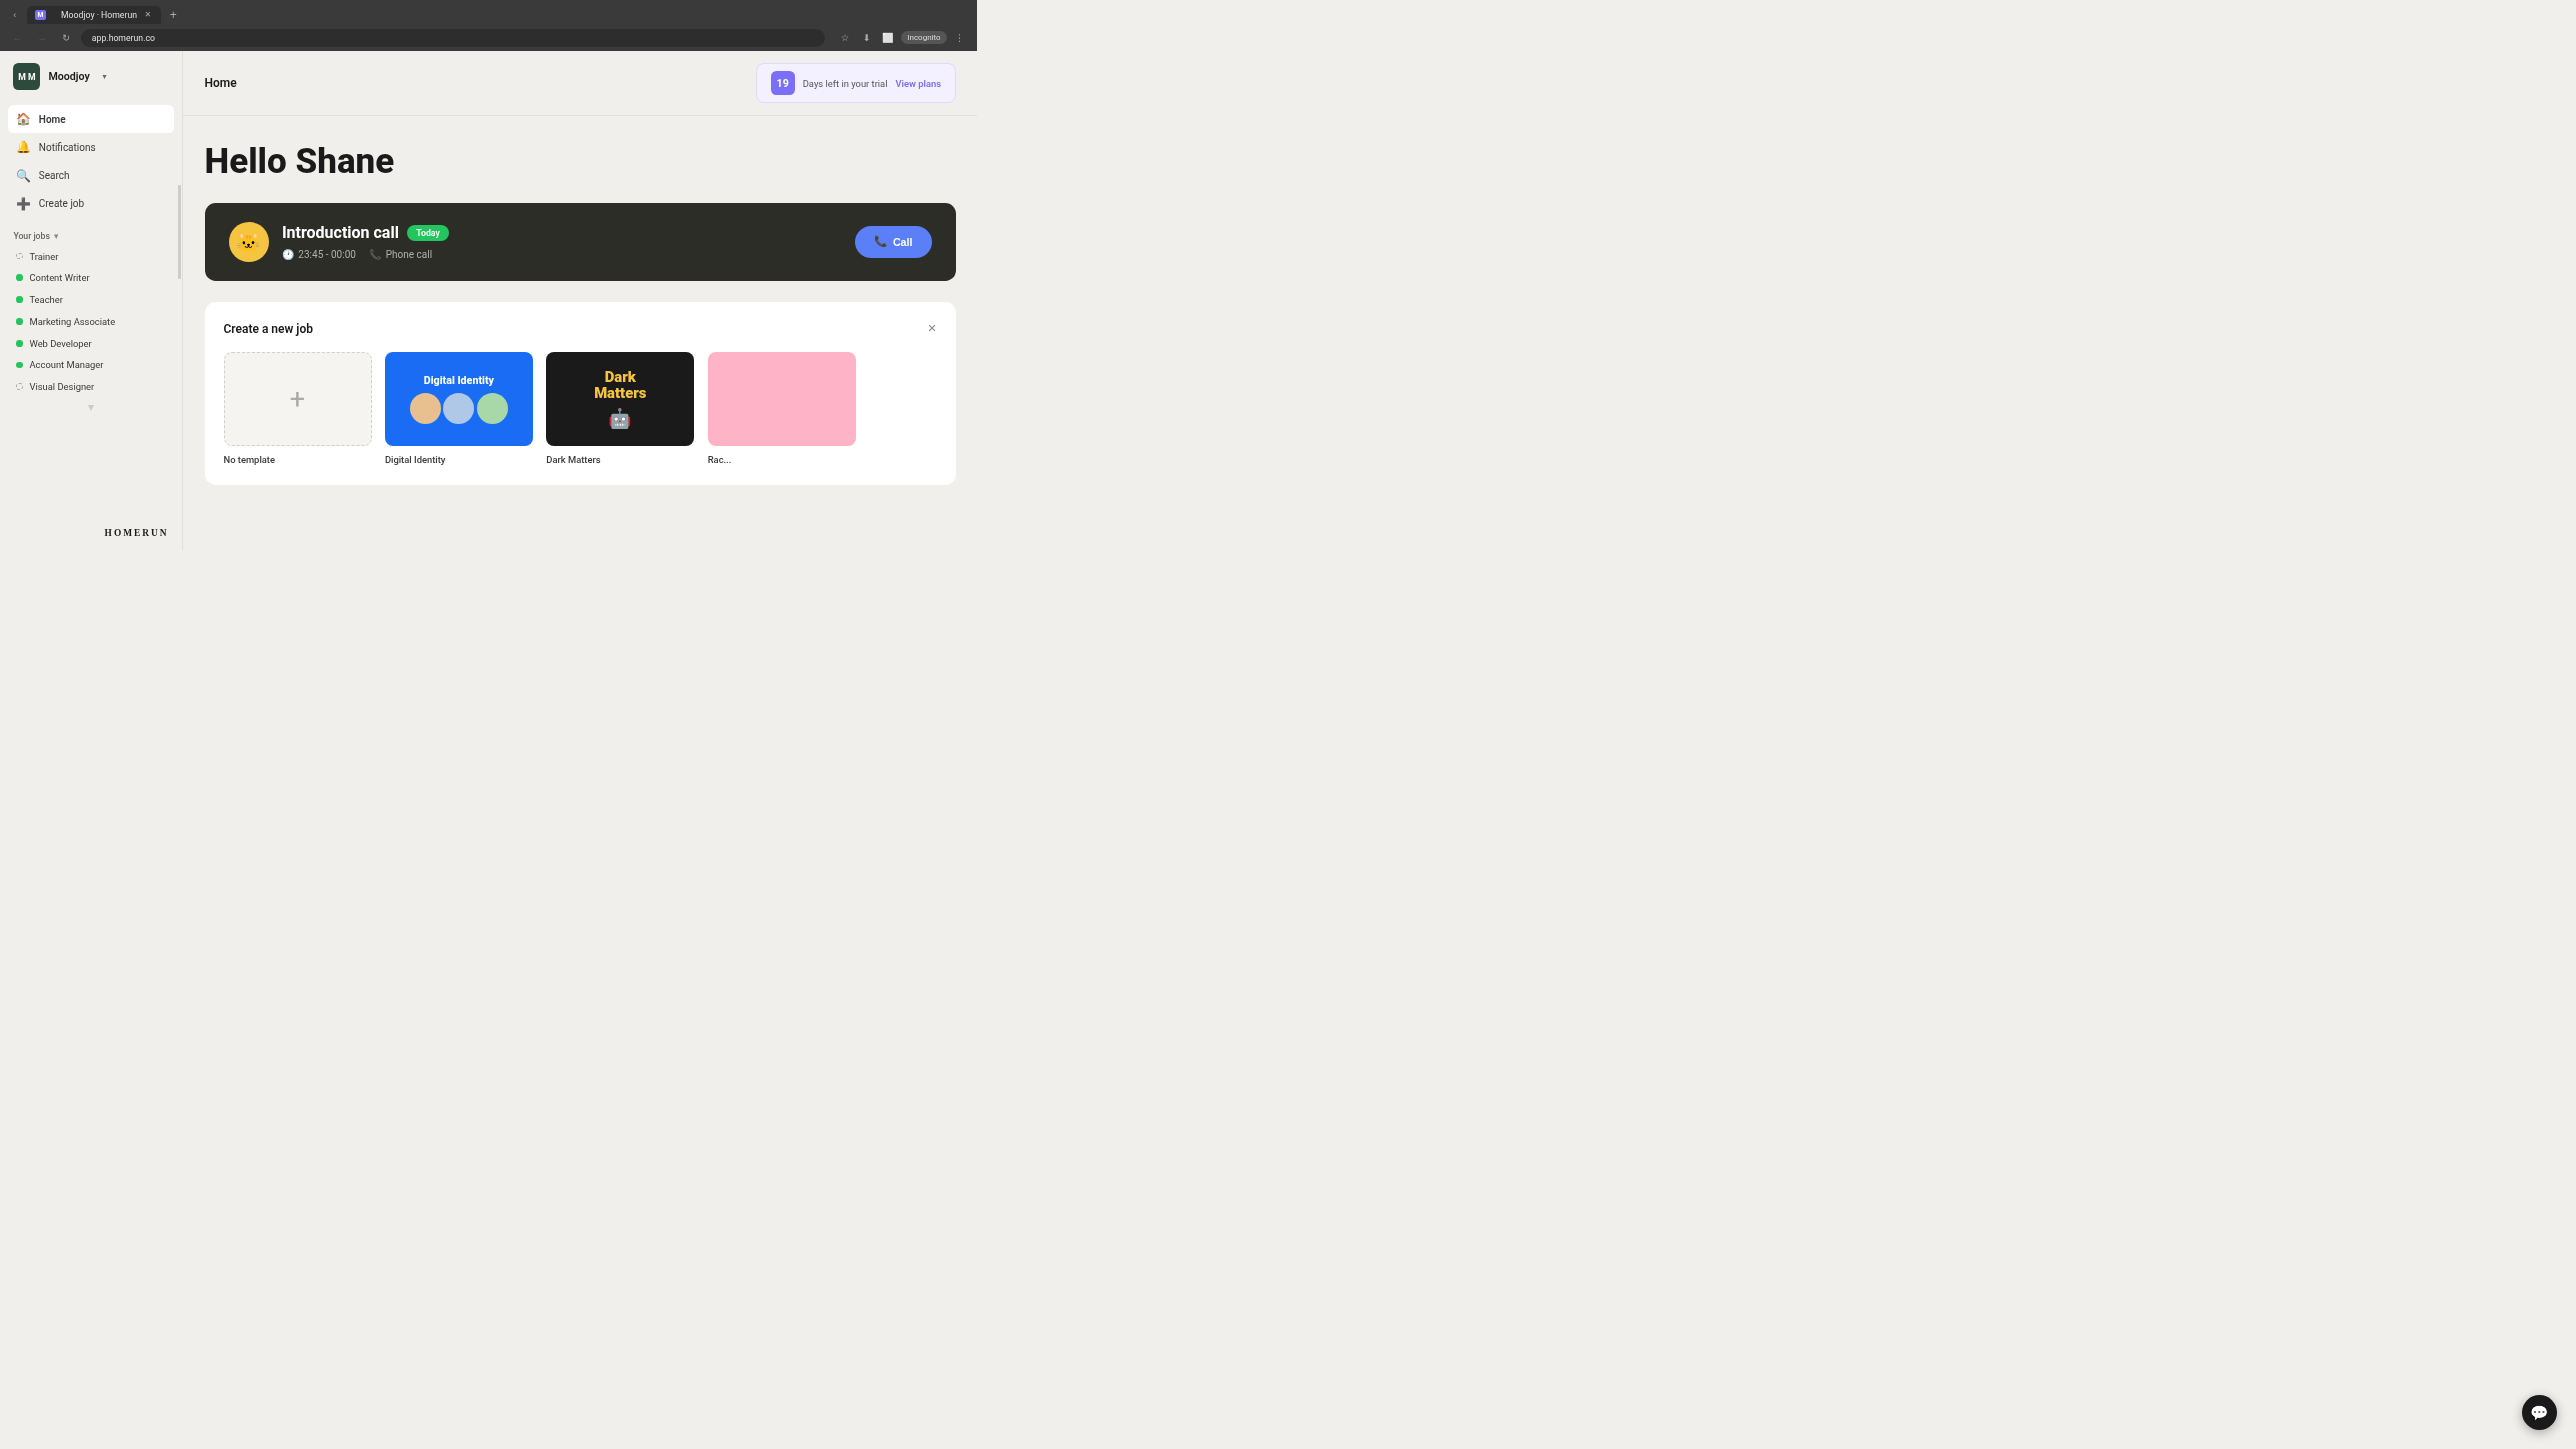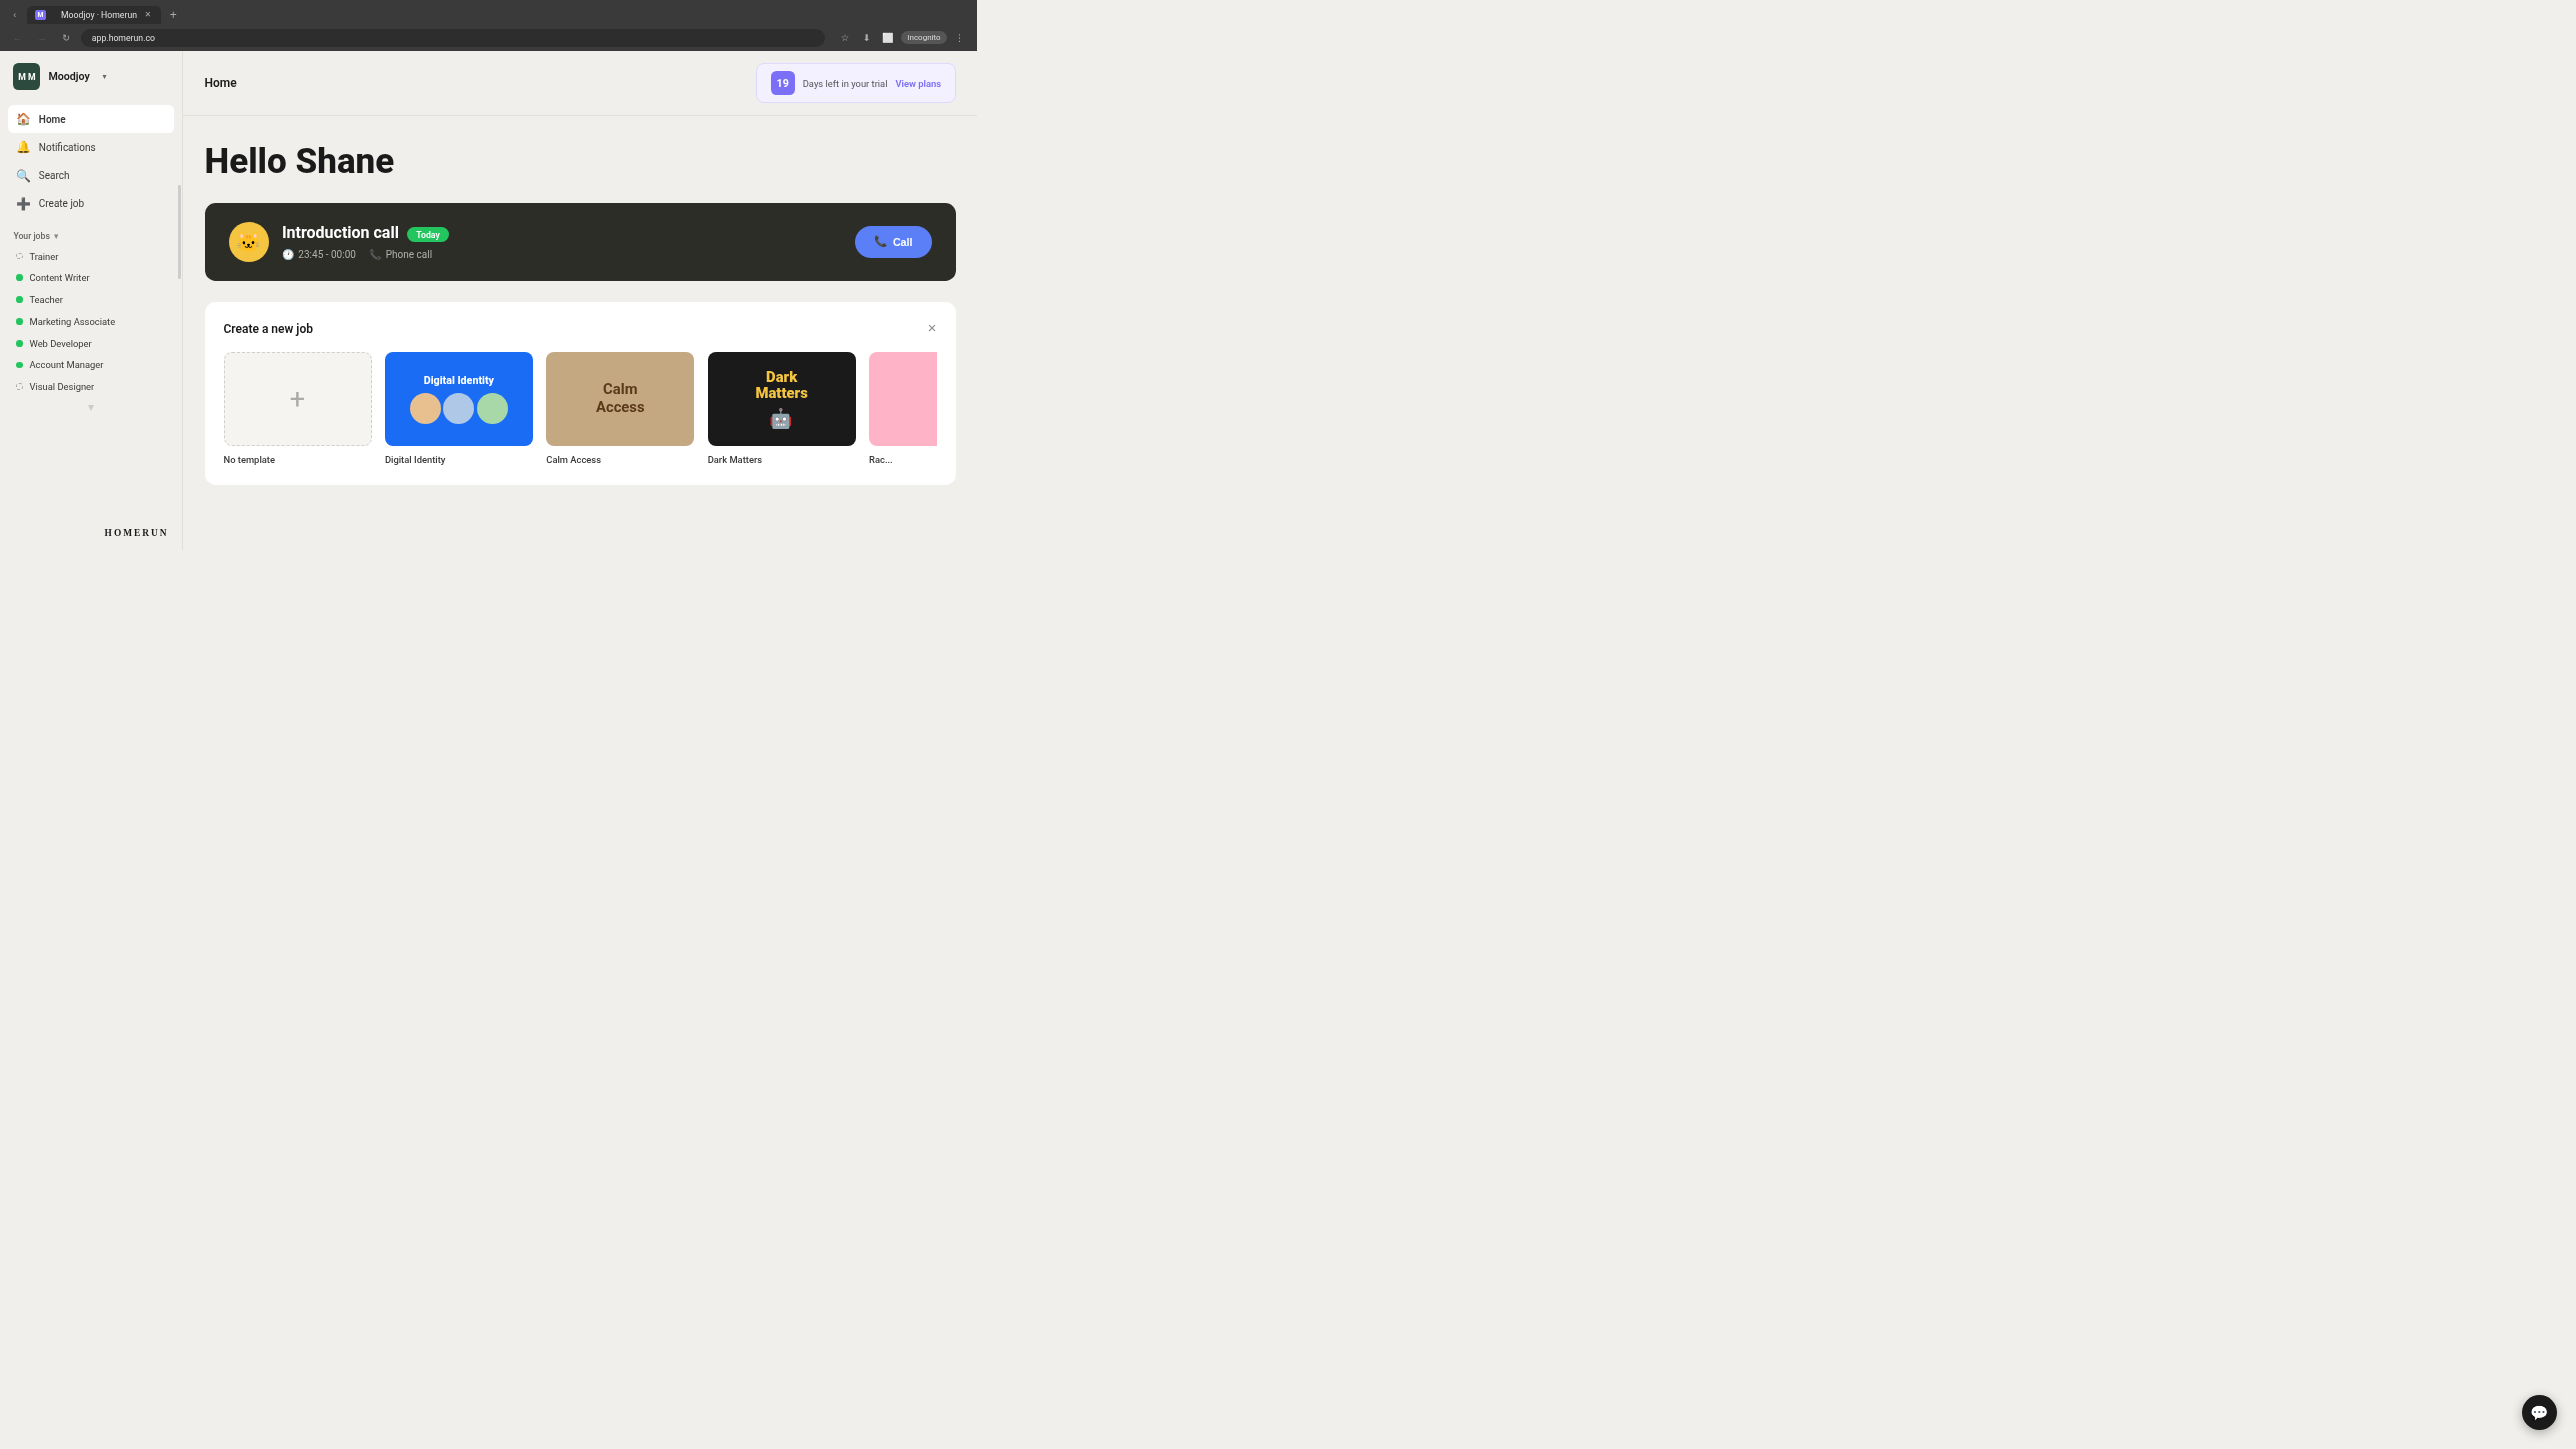--- a/index.html
+++ b/index.html
@@ -285,7 +285,7 @@
     }
     .intro-details { flex: 1; }
     .intro-title-row {
-      display: flex; align-items: flex-end; gap: 8px;
+      display: flex; align-items: center; gap: 8px;
       margin-bottom: 6.7px;
     }
     .intro-title {

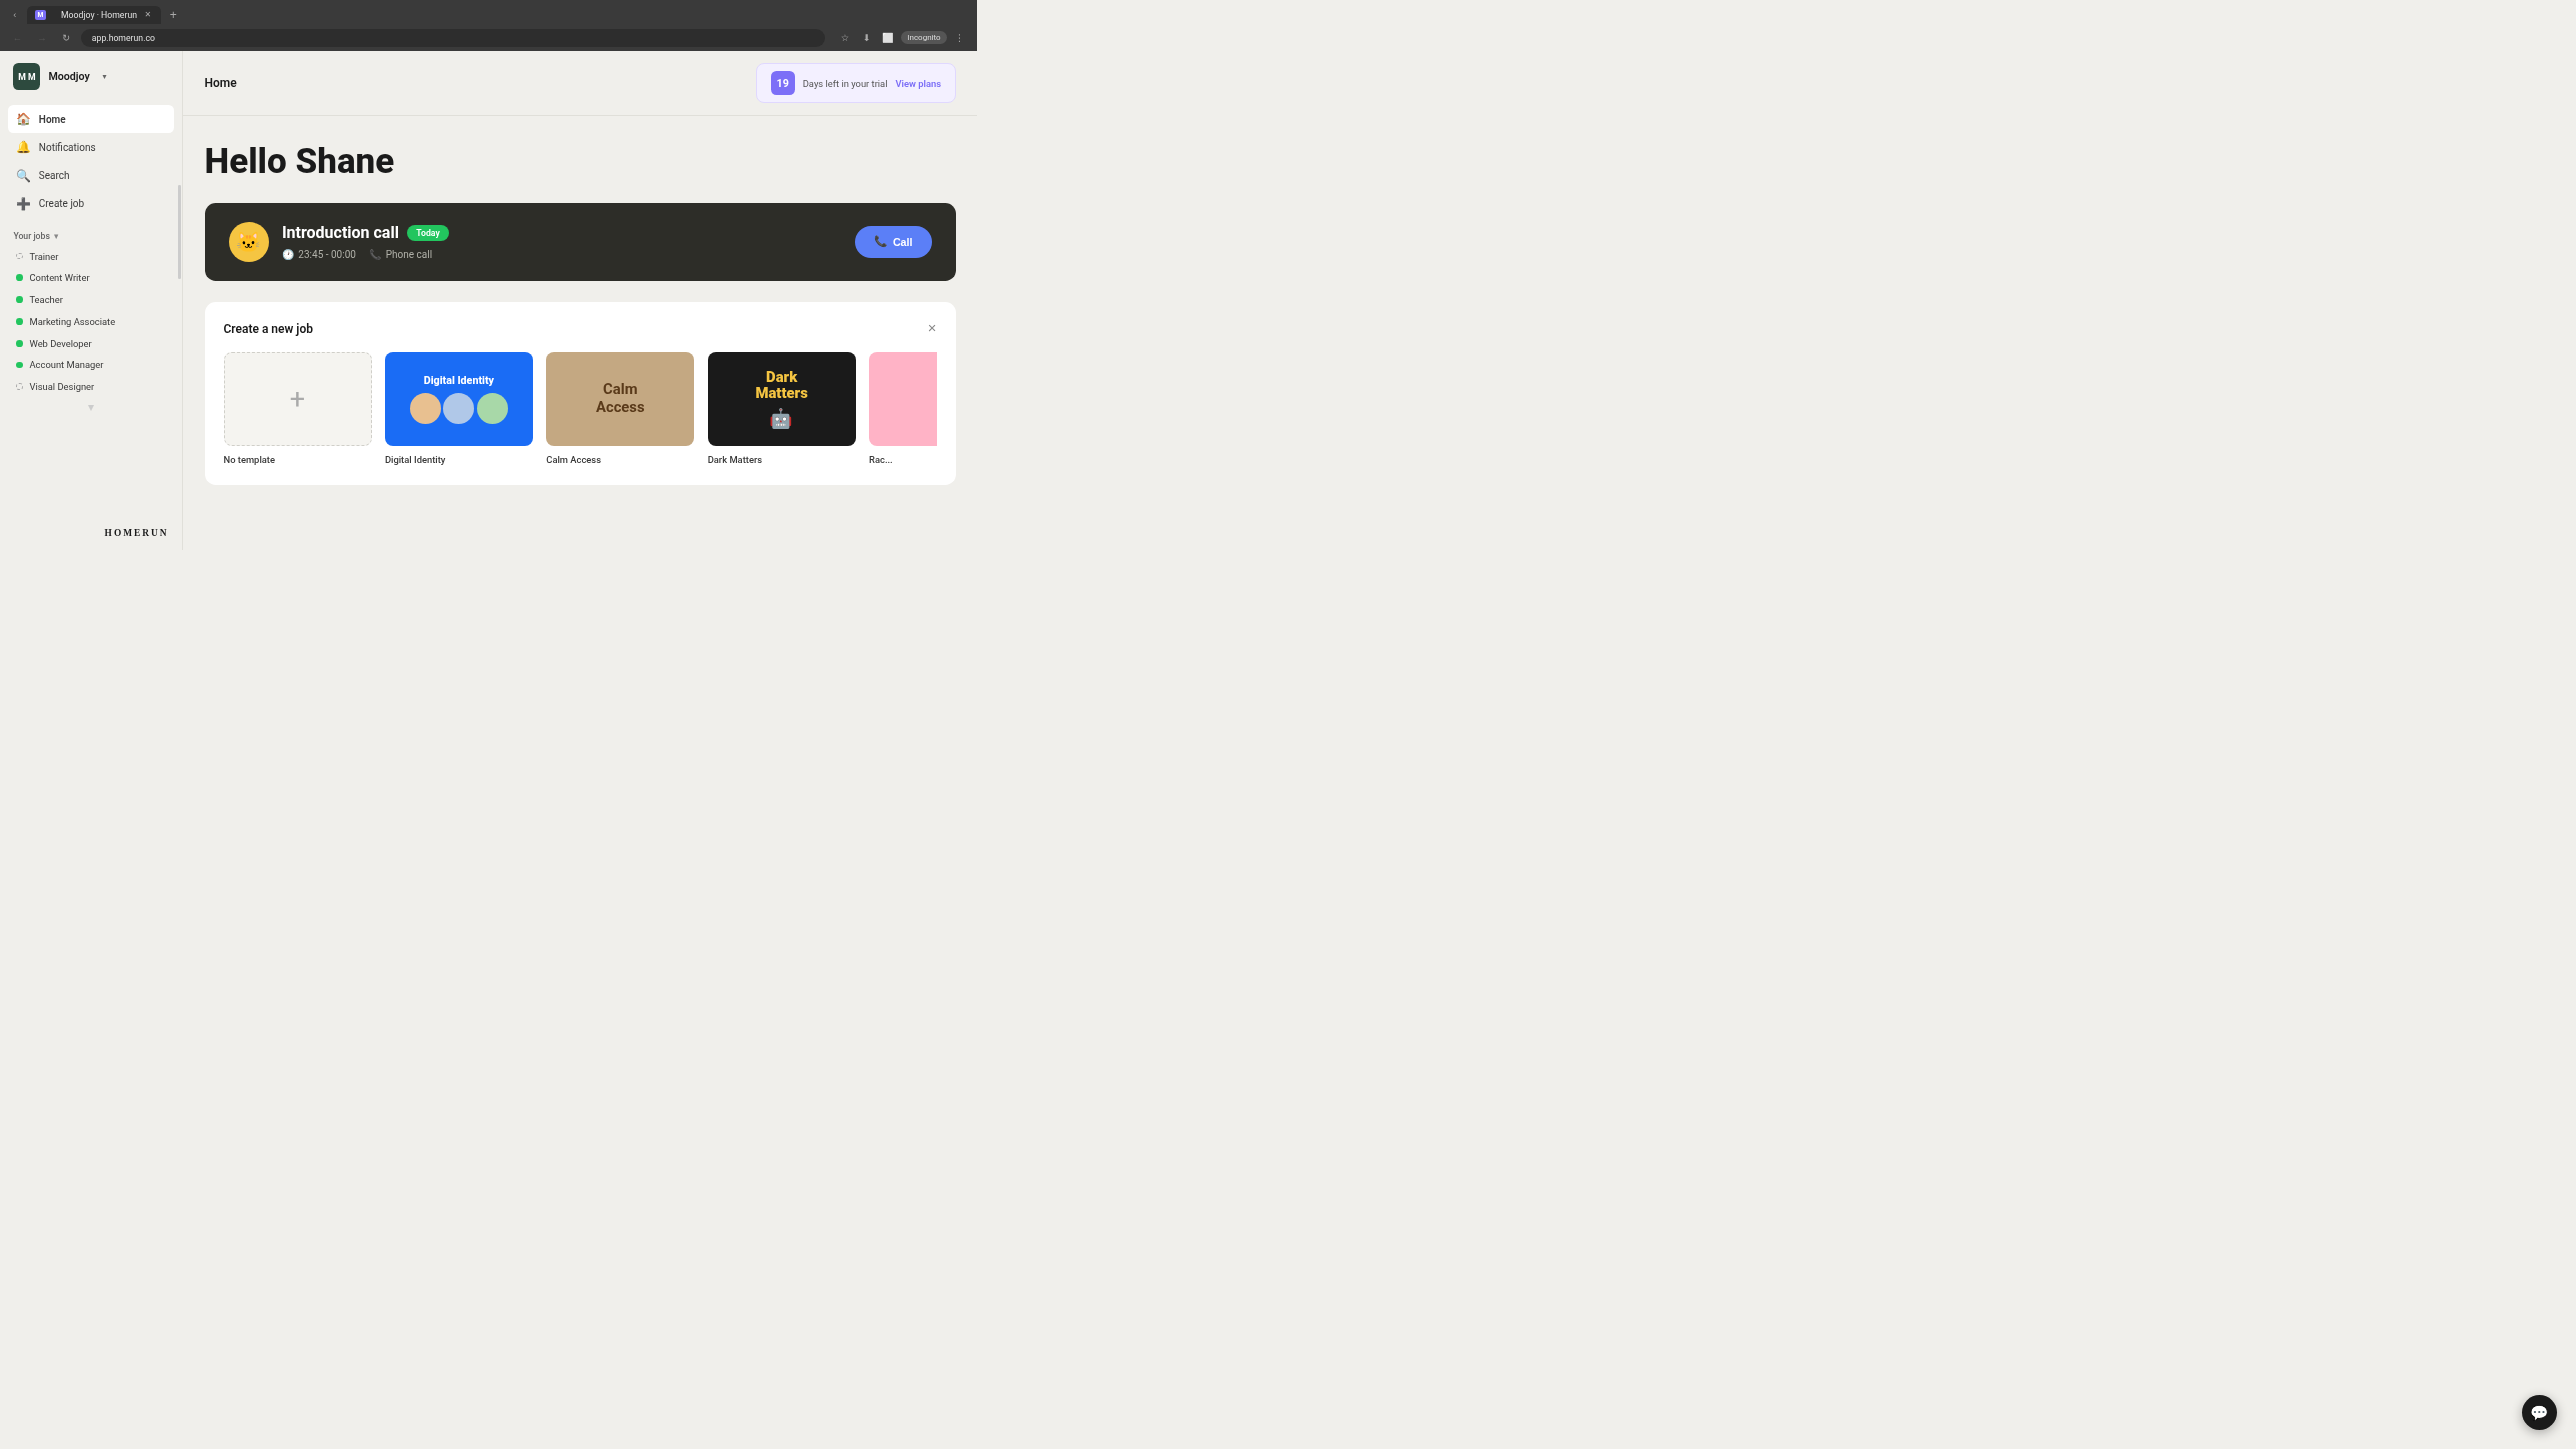--- a/index.html
+++ b/index.html
@@ -605,14 +605,6 @@
             <span class="template-name">Digital Identity</span>
           </div>
 
-          <div class="template-card">
-            <div class="template-thumb calm-access">
-              <div class="ca-content">
-                <div class="ca-title">Calm<br>Access</div>
-              </div>
-            </div>
-            <span class="template-name">Calm Access</span>
-          </div>
 
           <div class="template-card">
             <div class="template-thumb dark-matters" style="position:relative; display:flex; flex-direction:column; align-items:center; justify-content:center; gap:5.4px;">

